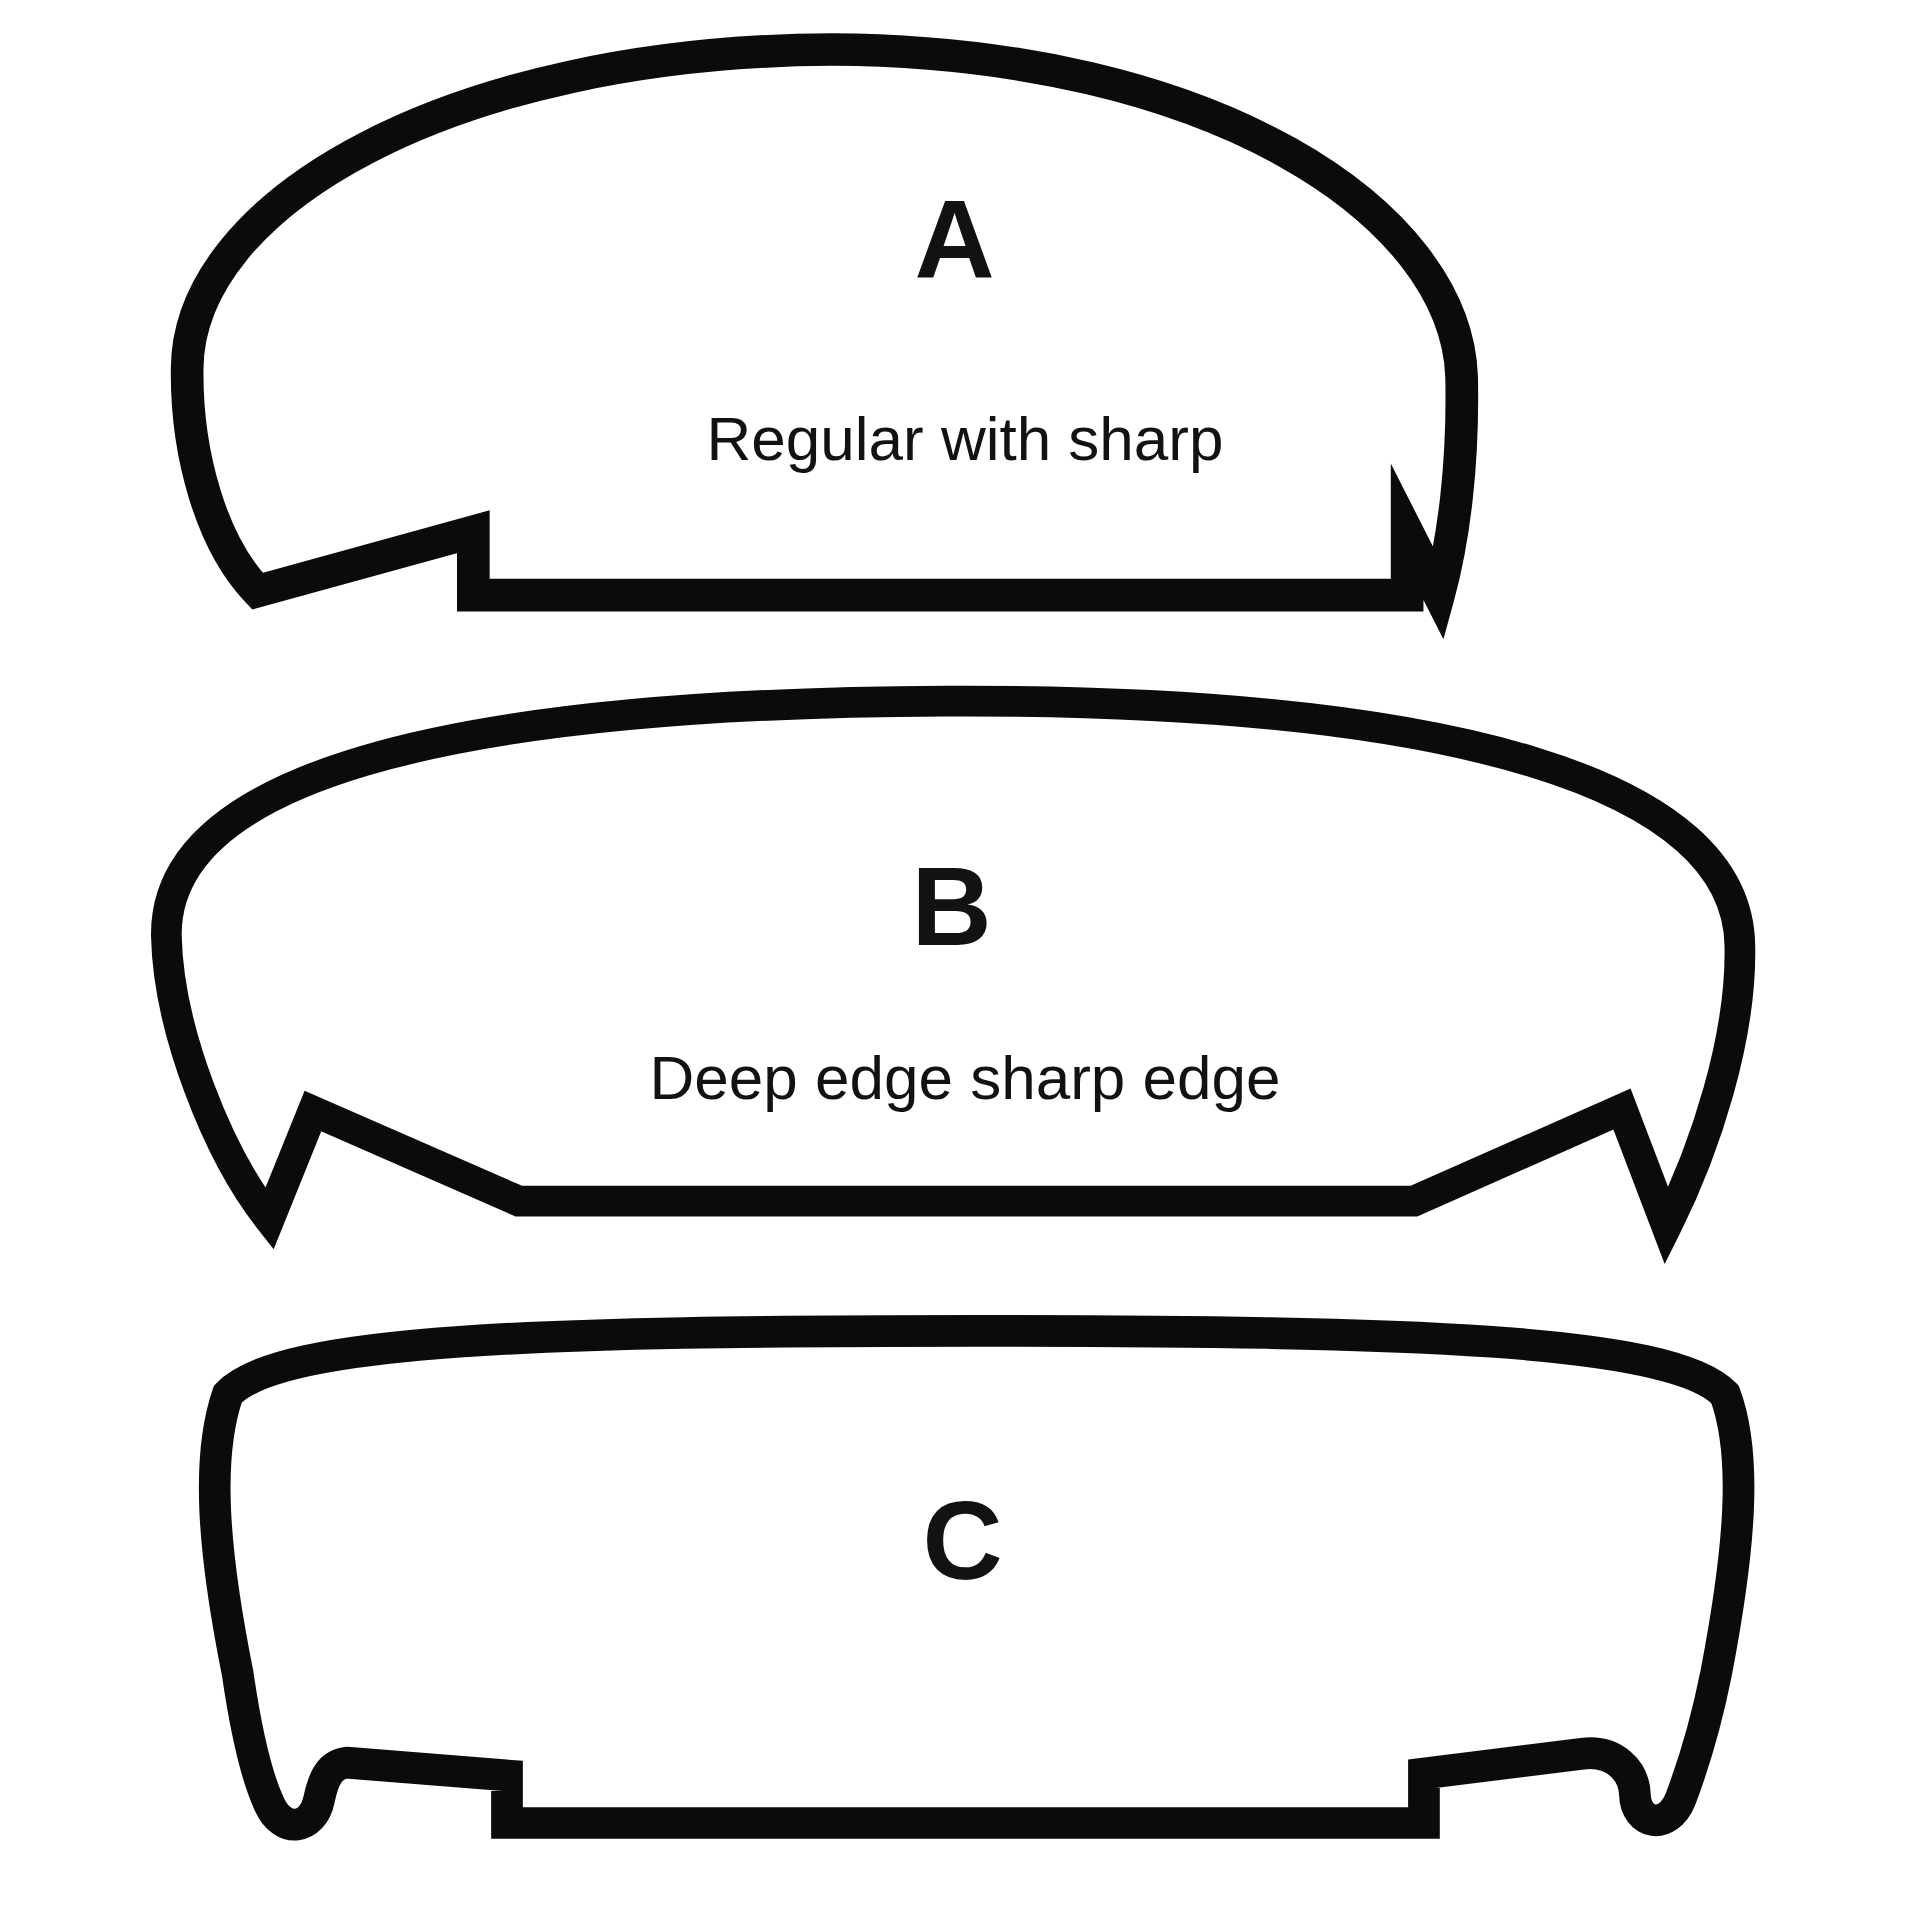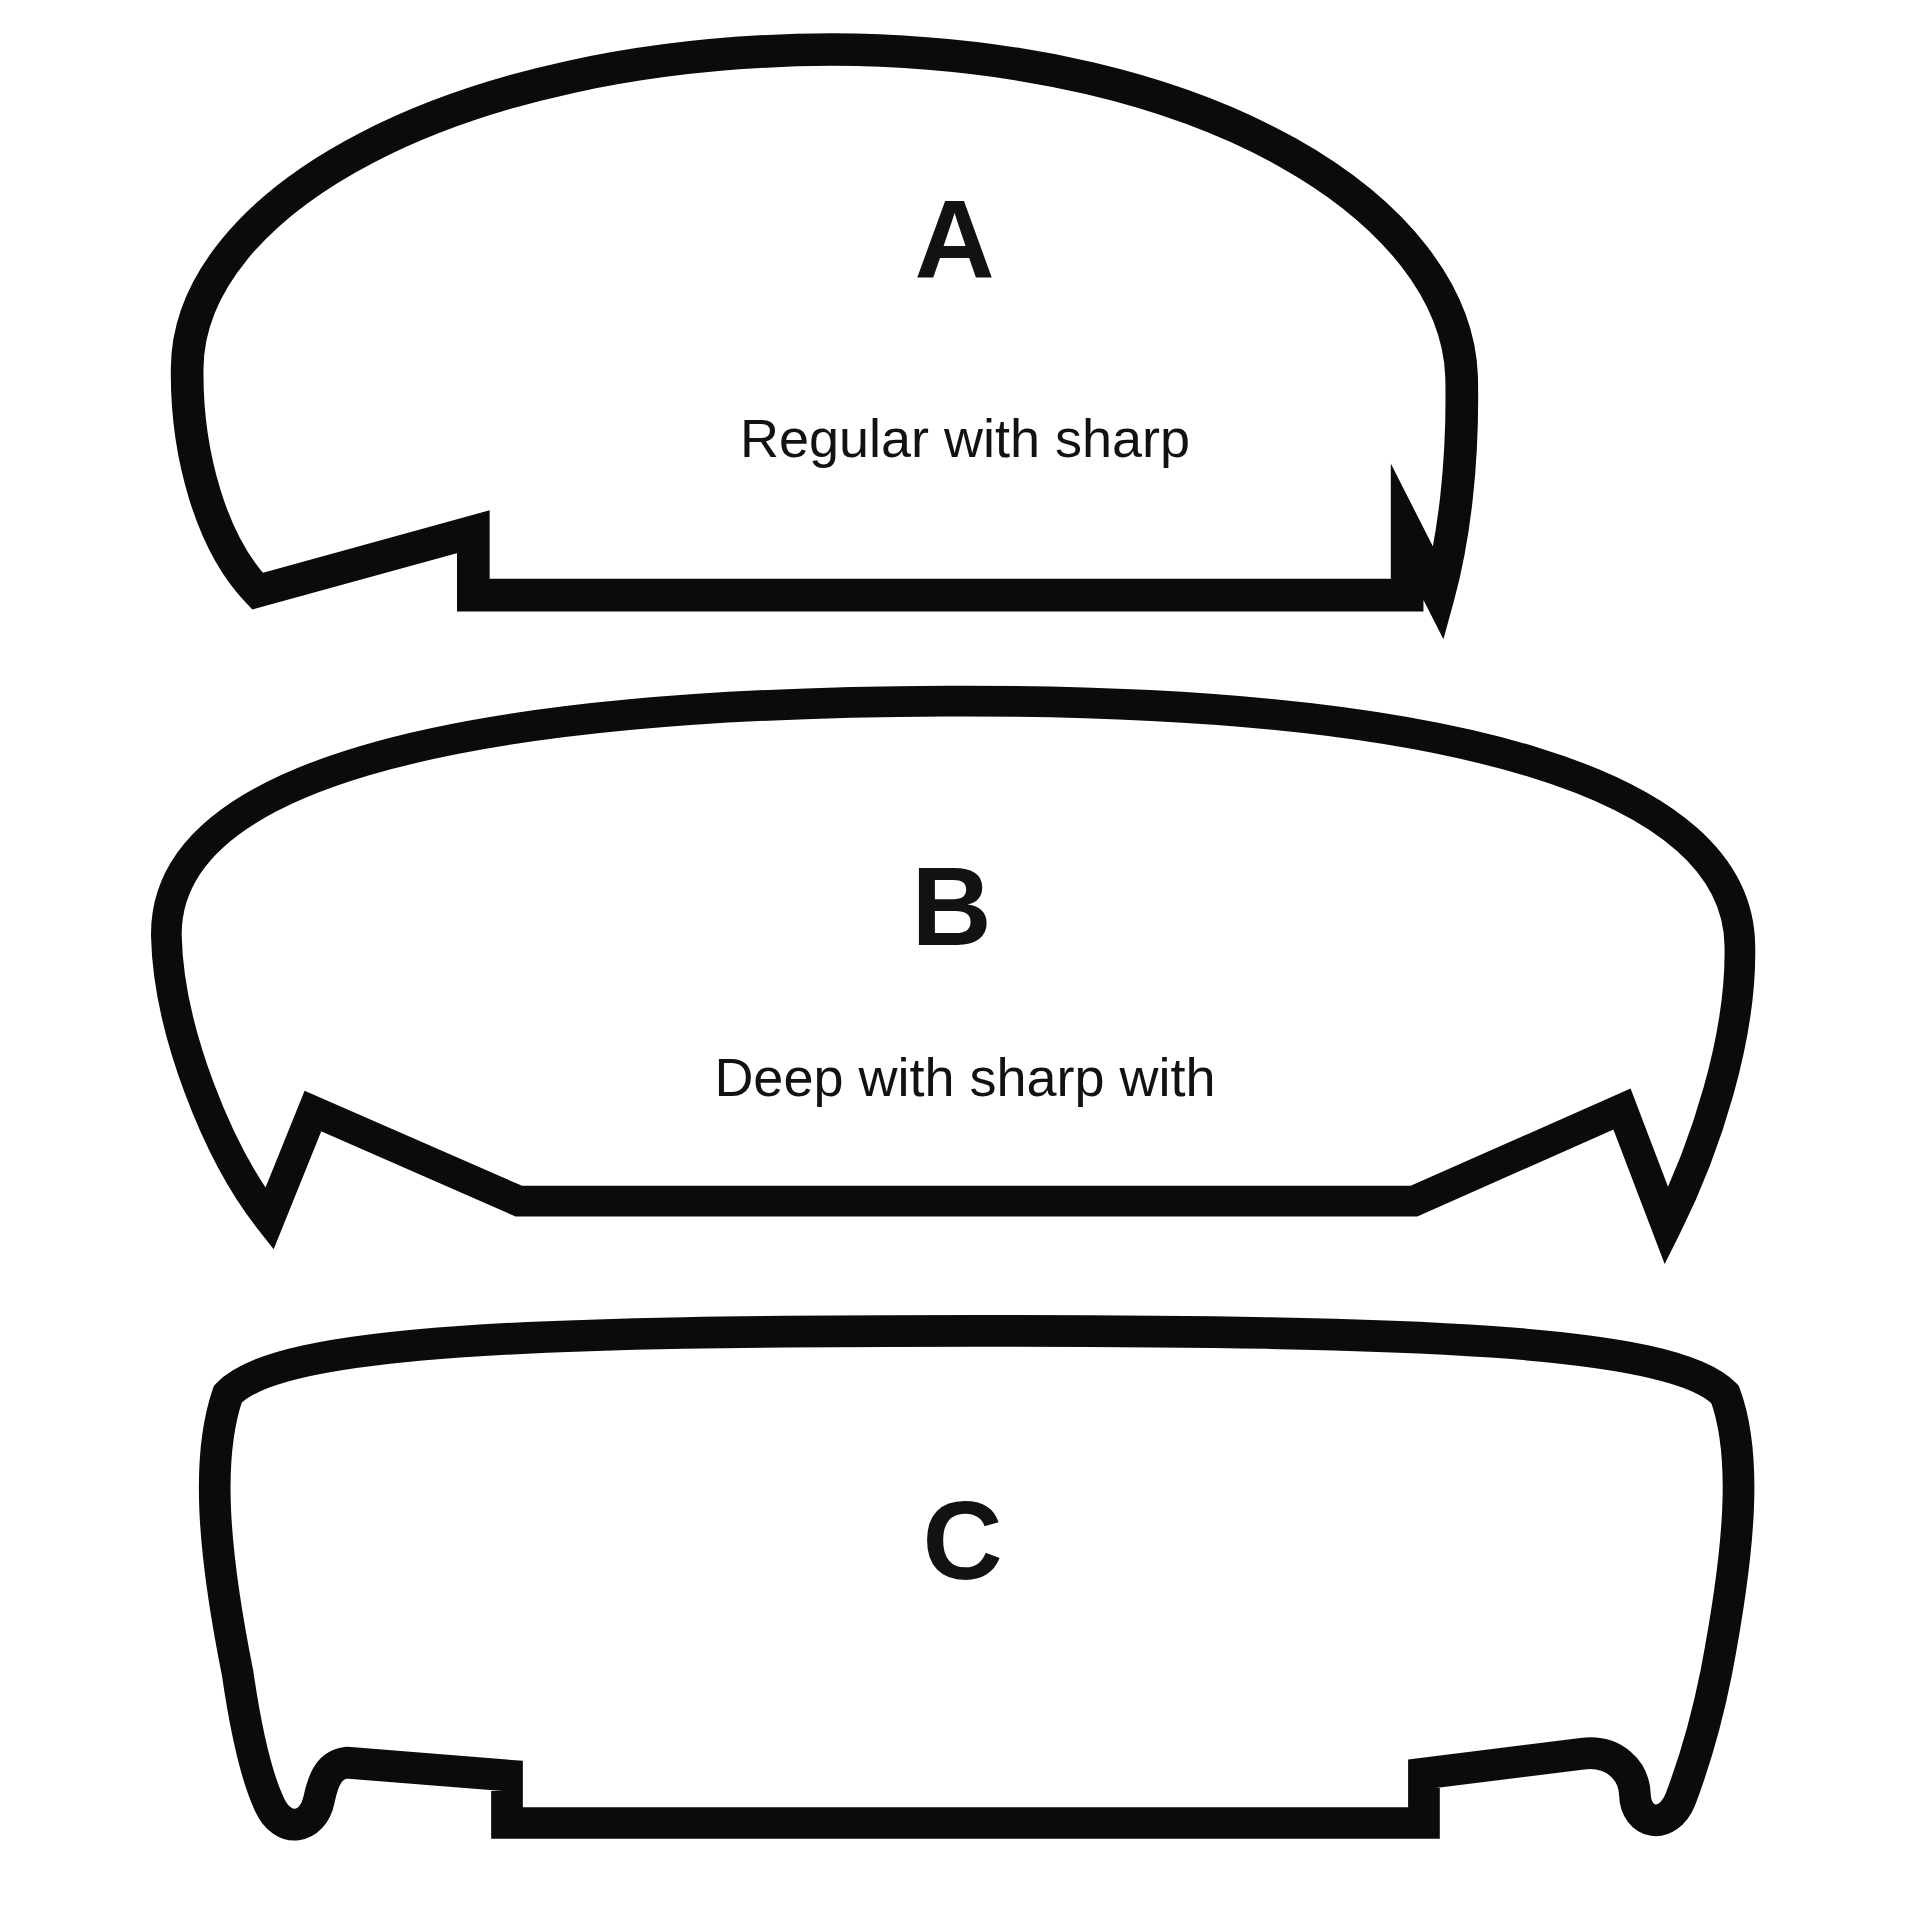--- a/index.html
+++ b/index.html
@@ -36,7 +36,7 @@
     letter-spacing: 1px;
   }
   .shape-desc {
-    font-size: 54px;
+    font-size: 62px;
     font-weight: 400;
     line-height: 109px;
   }

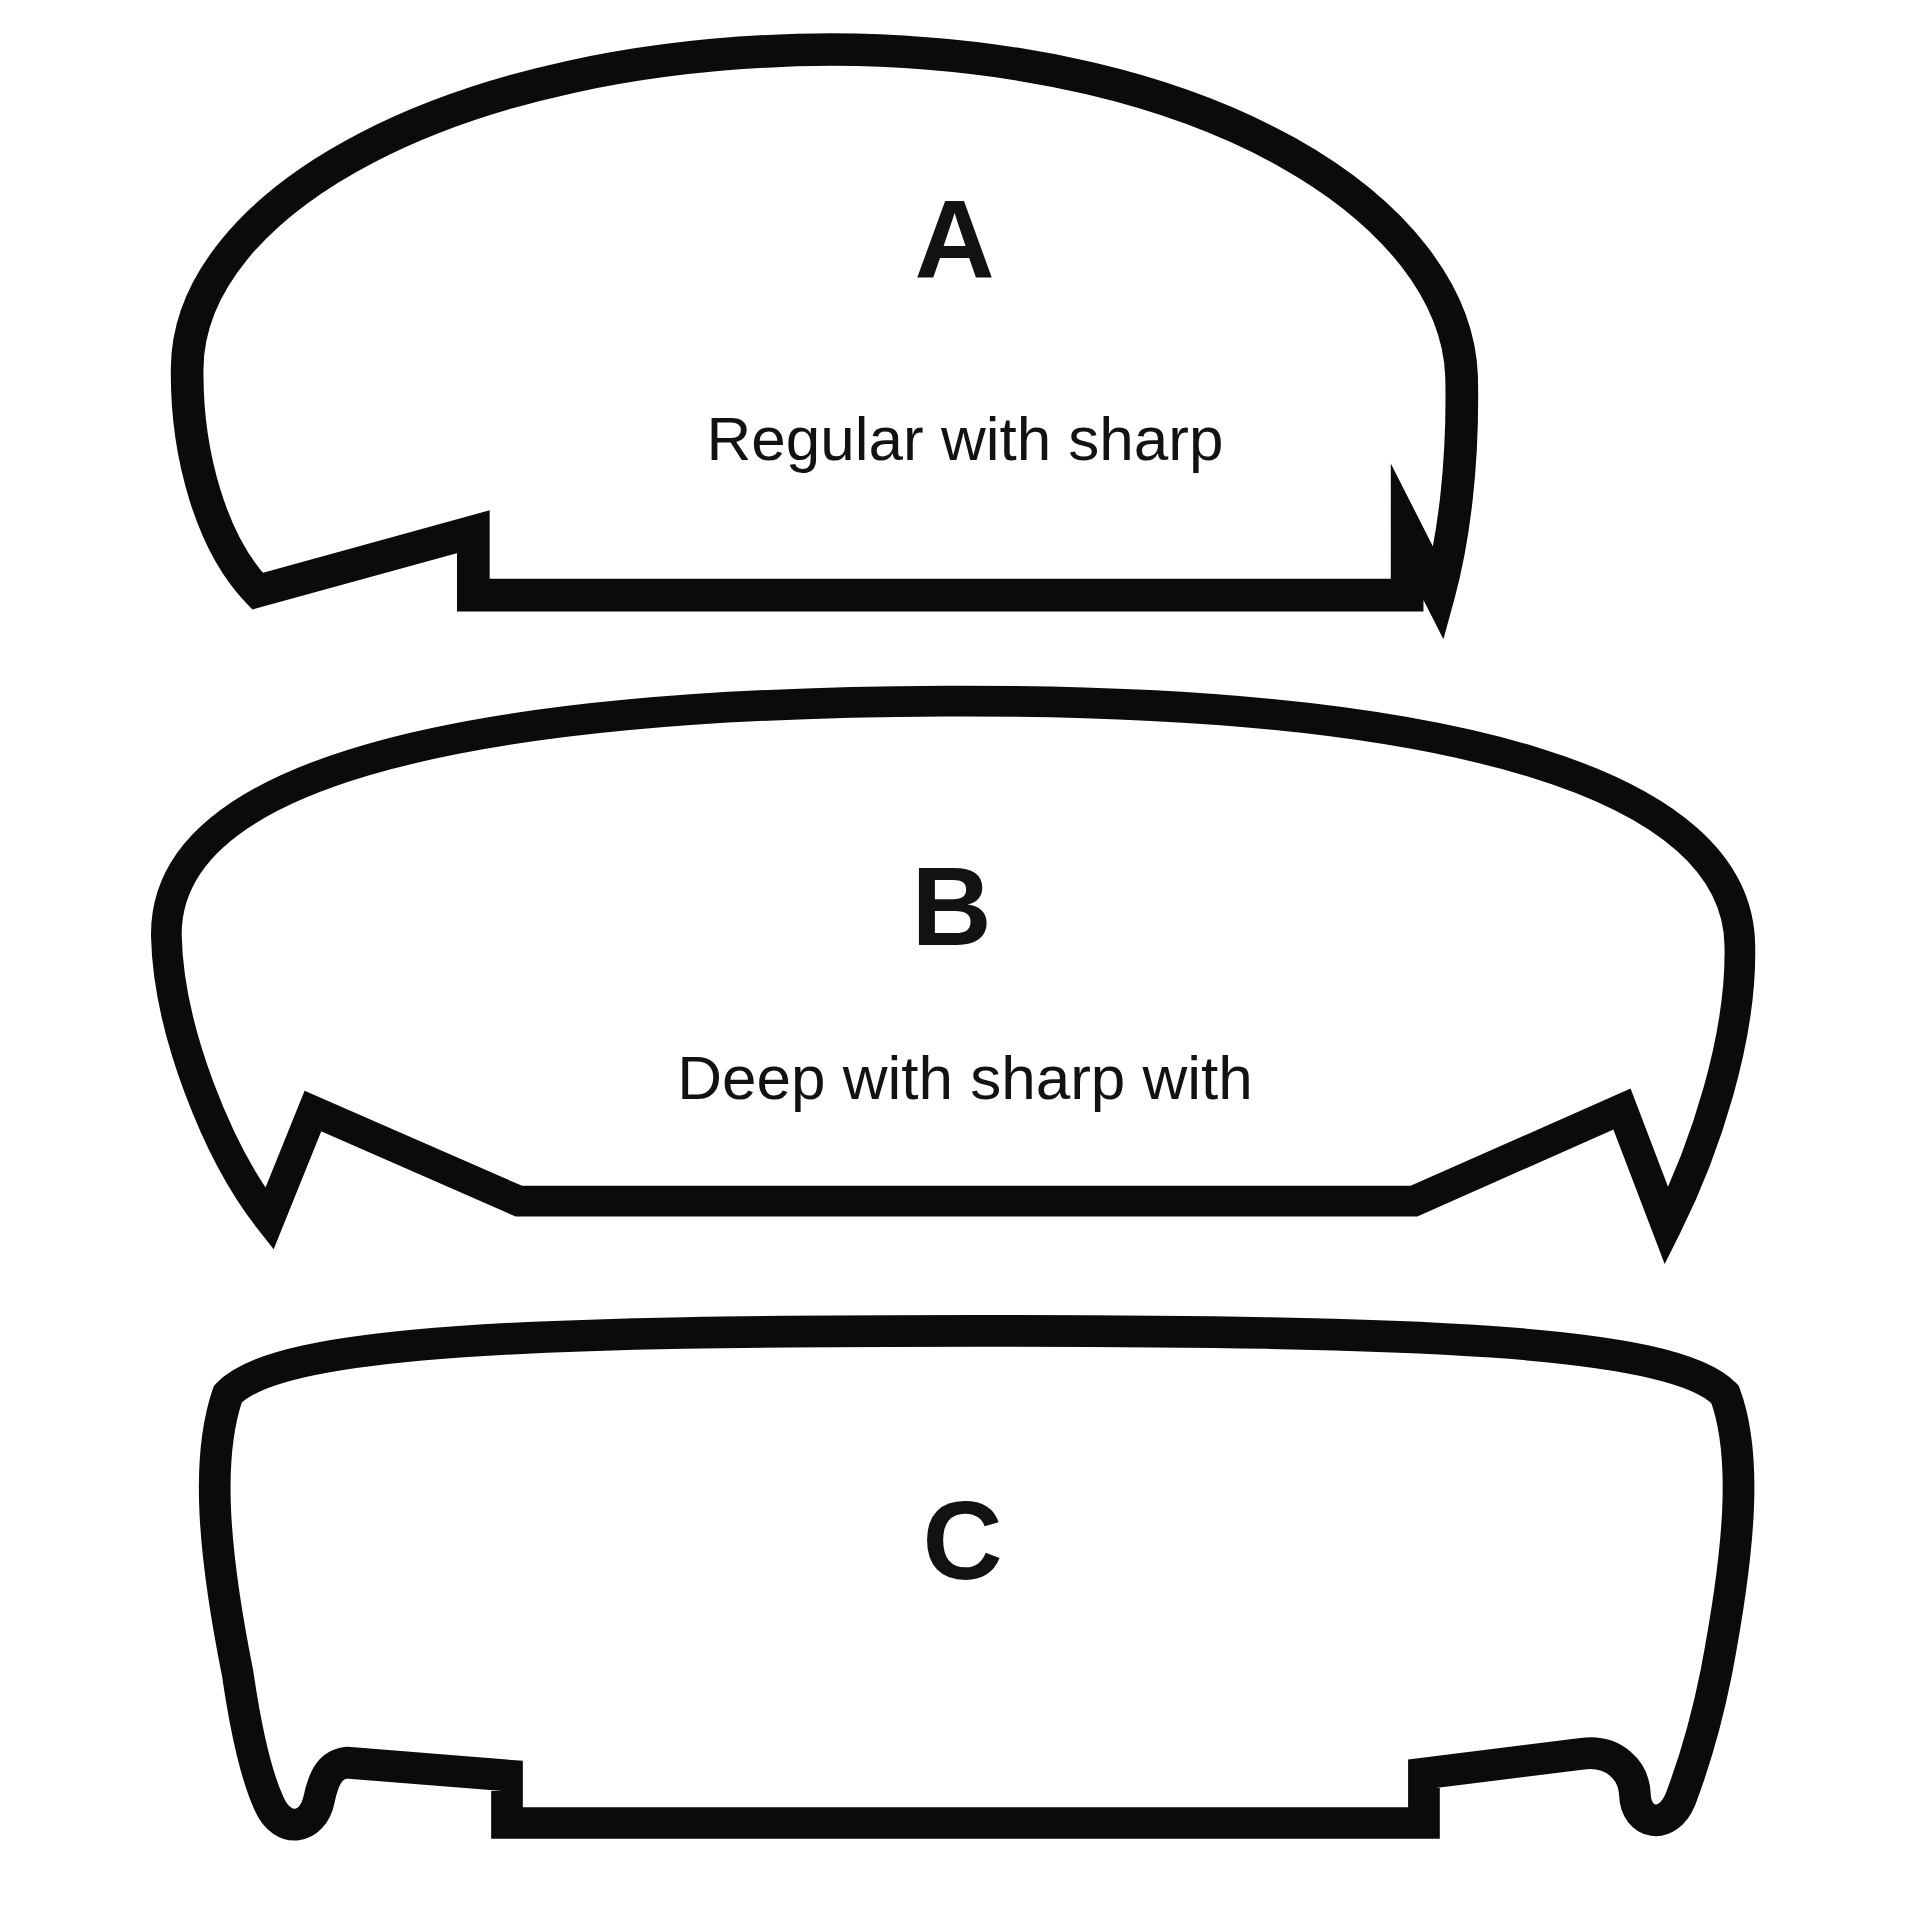--- a/index.html
+++ b/index.html
@@ -105,7 +105,7 @@
   <div class="shape-label shape-letter" id="letter-b">B</div>
 
   <div class="shape-label shape-desc" id="desc-b">
-    <div>Deep with sharp with</div>
+    <div>Deep edge sharp edge</div>
   </div>
 
   <div class="shape-label shape-letter" id="letter-c">C</div>

